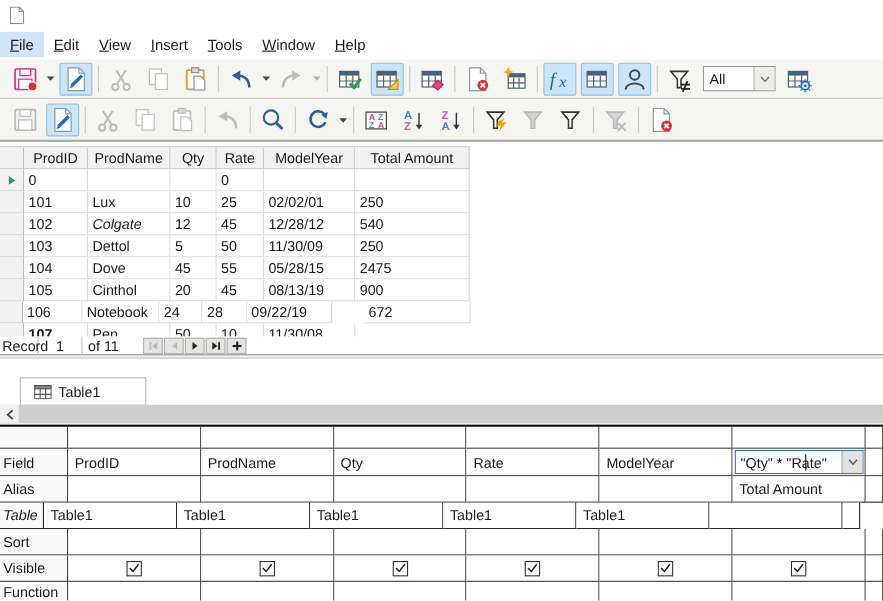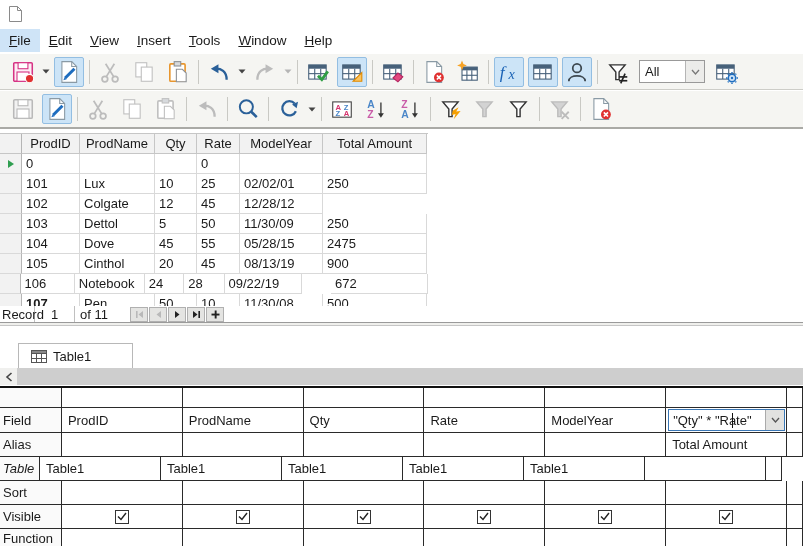--- a/index.html
+++ b/index.html
@@ -408,7 +408,7 @@
     <div class="rg-row">
       <div class="rg-cell rg-rowhdr" style="width: 22px;"></div>
       <div class="rg-cell" style="width: 58px;">102</div>
-      <div class="rg-cell" style="width: 75px;">Colgate</div>
+      <div class="rg-cell" style="width: 75px; font-style: italic;">Colgate</div>
       <div class="rg-cell" style="width: 42px;">12</div>
       <div class="rg-cell" style="width: 43px;">45</div>
       <div class="rg-cell" style="width: 83px;">12/28/12</div>

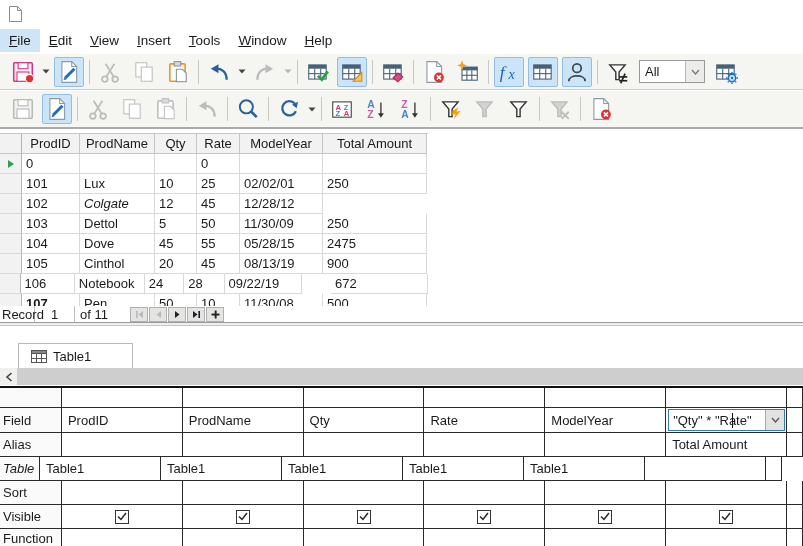--- a/index.html
+++ b/index.html
@@ -412,6 +412,7 @@
       <div class="rg-cell" style="width: 42px;">12</div>
       <div class="rg-cell" style="width: 43px;">45</div>
       <div class="rg-cell" style="width: 83px;">12/28/12</div>
+      <div class="rg-cell" style="width: 104px;">540</div>
     </div>
     <div class="rg-row">
       <div class="rg-cell rg-rowhdr" style="width: 22px;"></div>

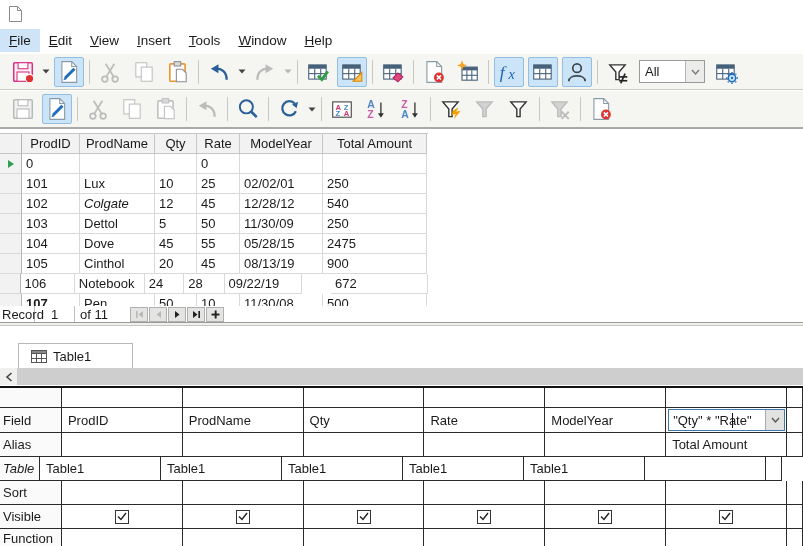--- a/index.html
+++ b/index.html
@@ -457,7 +457,6 @@
       <div class="rg-cell" style="width: 42px;">50</div>
       <div class="rg-cell" style="width: 43px;">10</div>
       <div class="rg-cell" style="width: 83px;">11/30/08</div>
-      <div class="rg-cell" style="width: 104px;">500</div>
     </div>
   </div>
 

